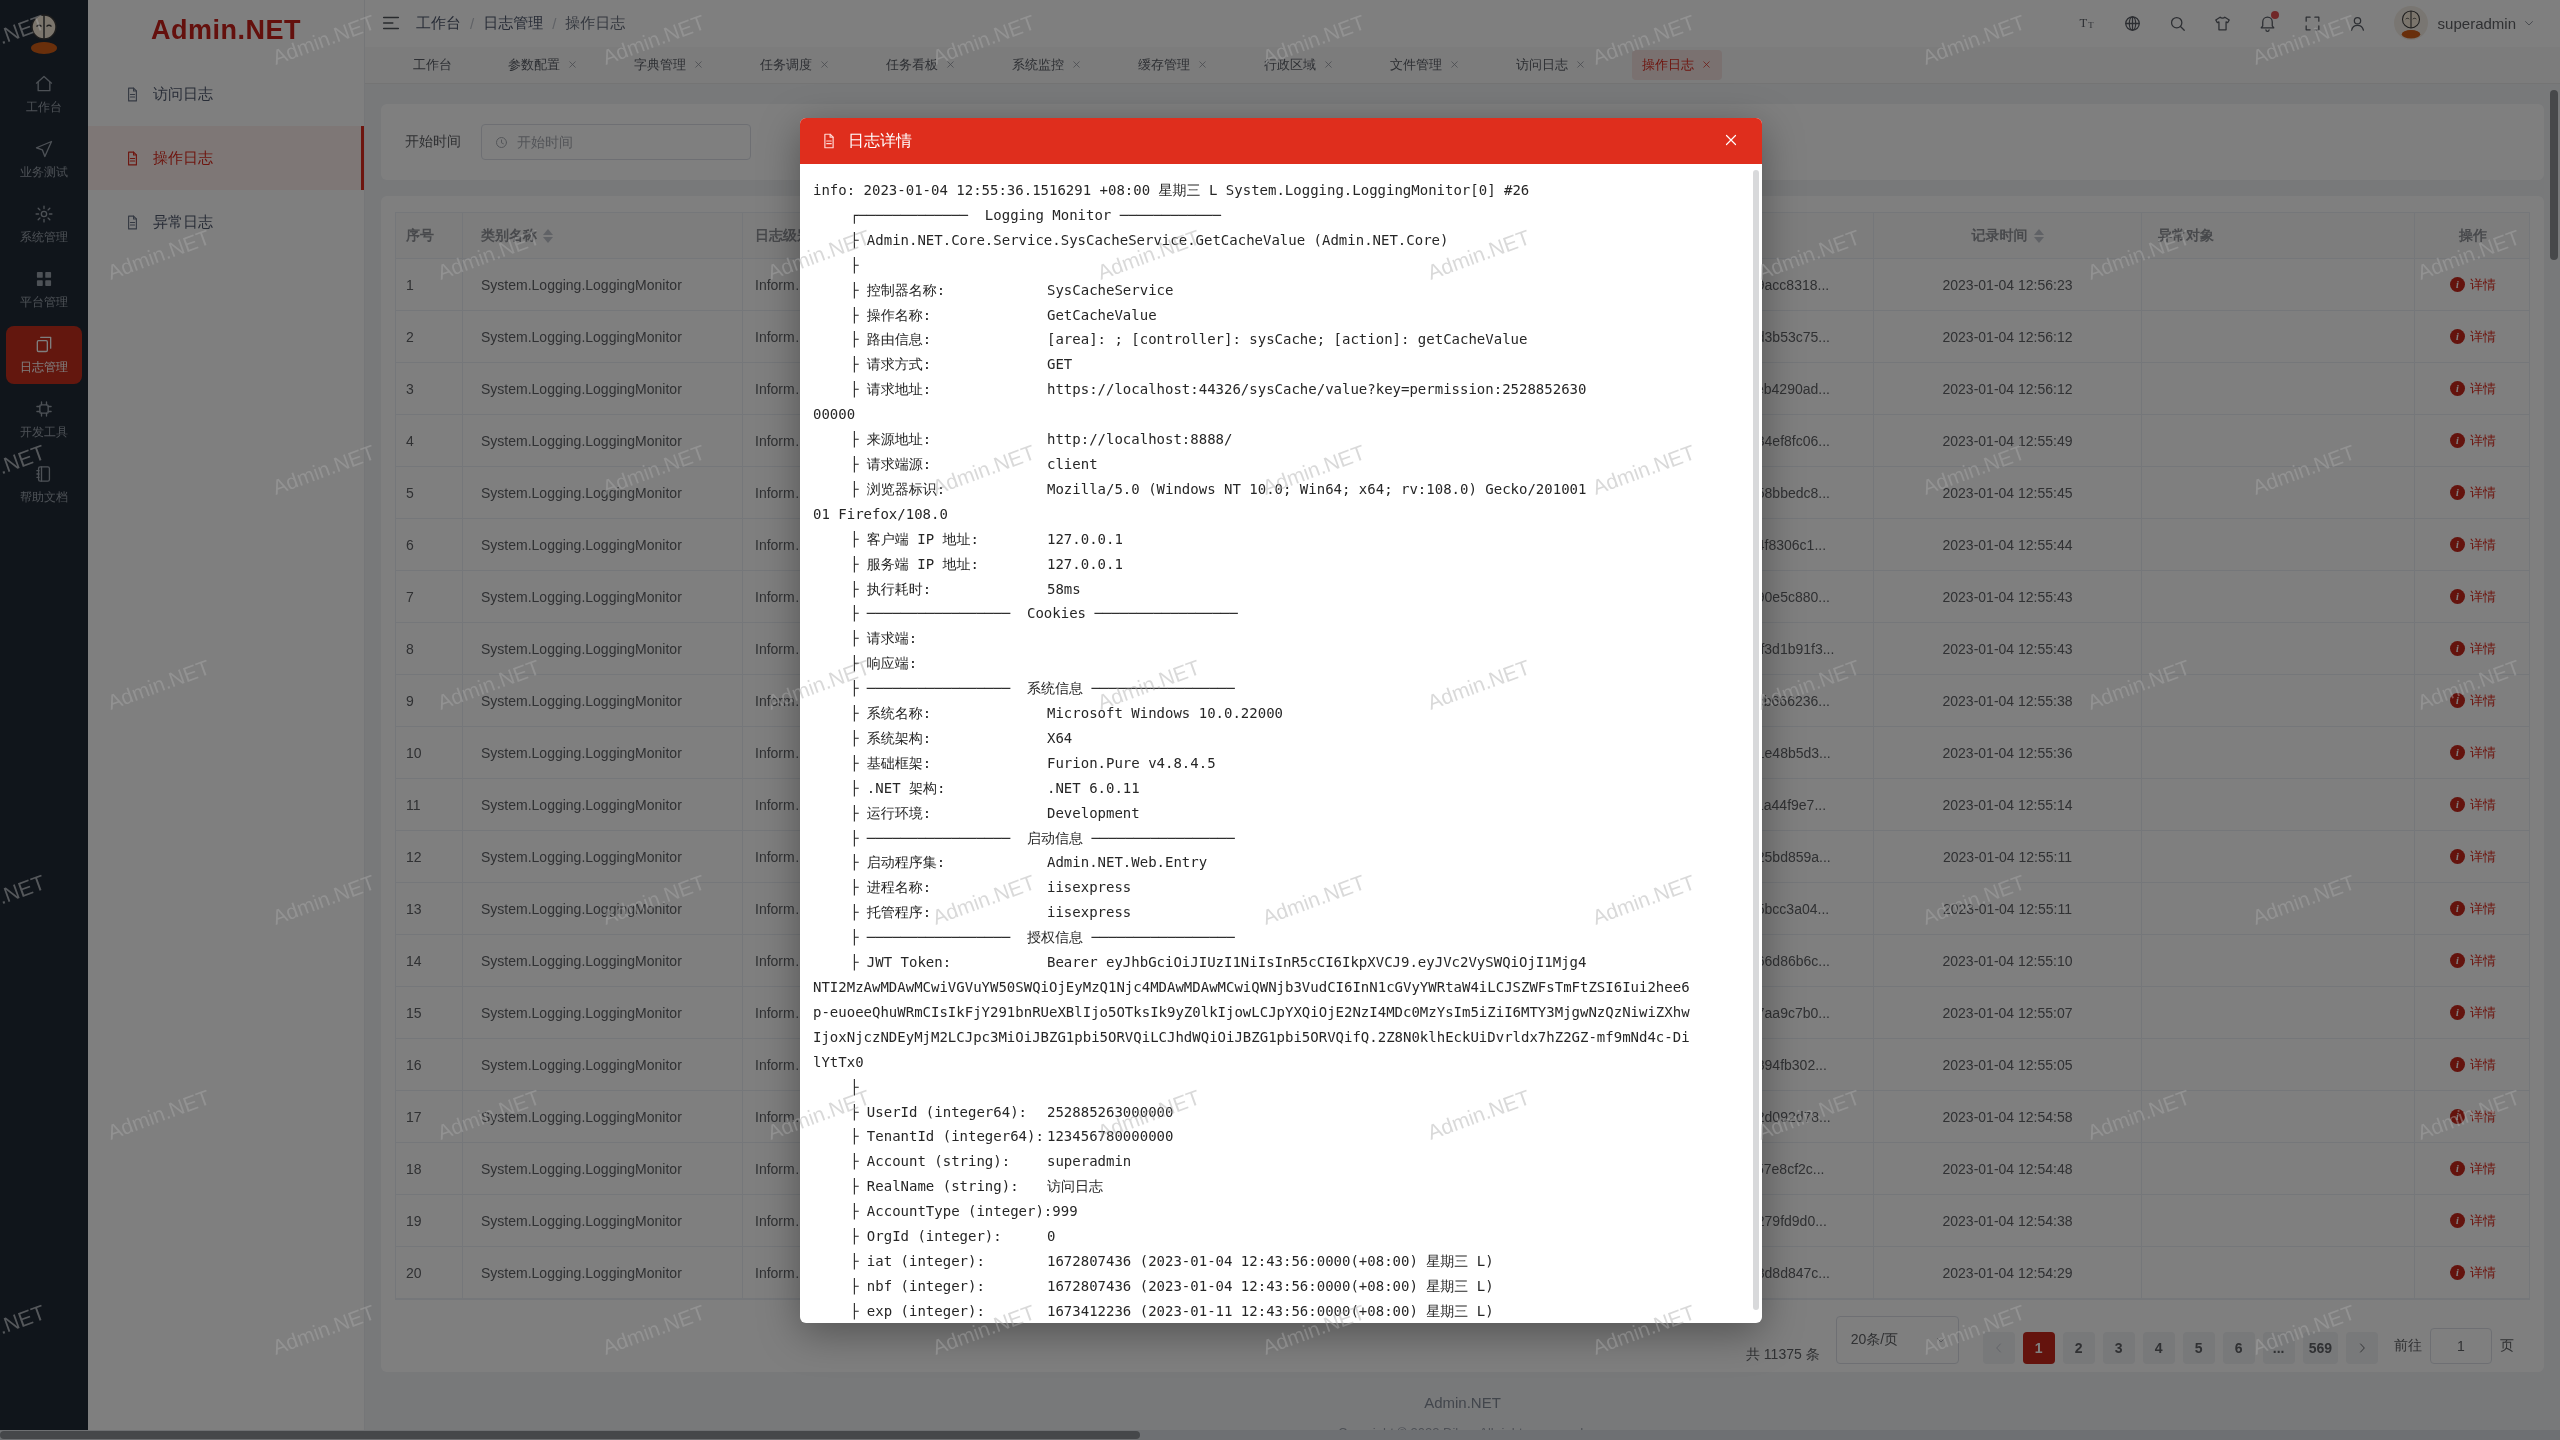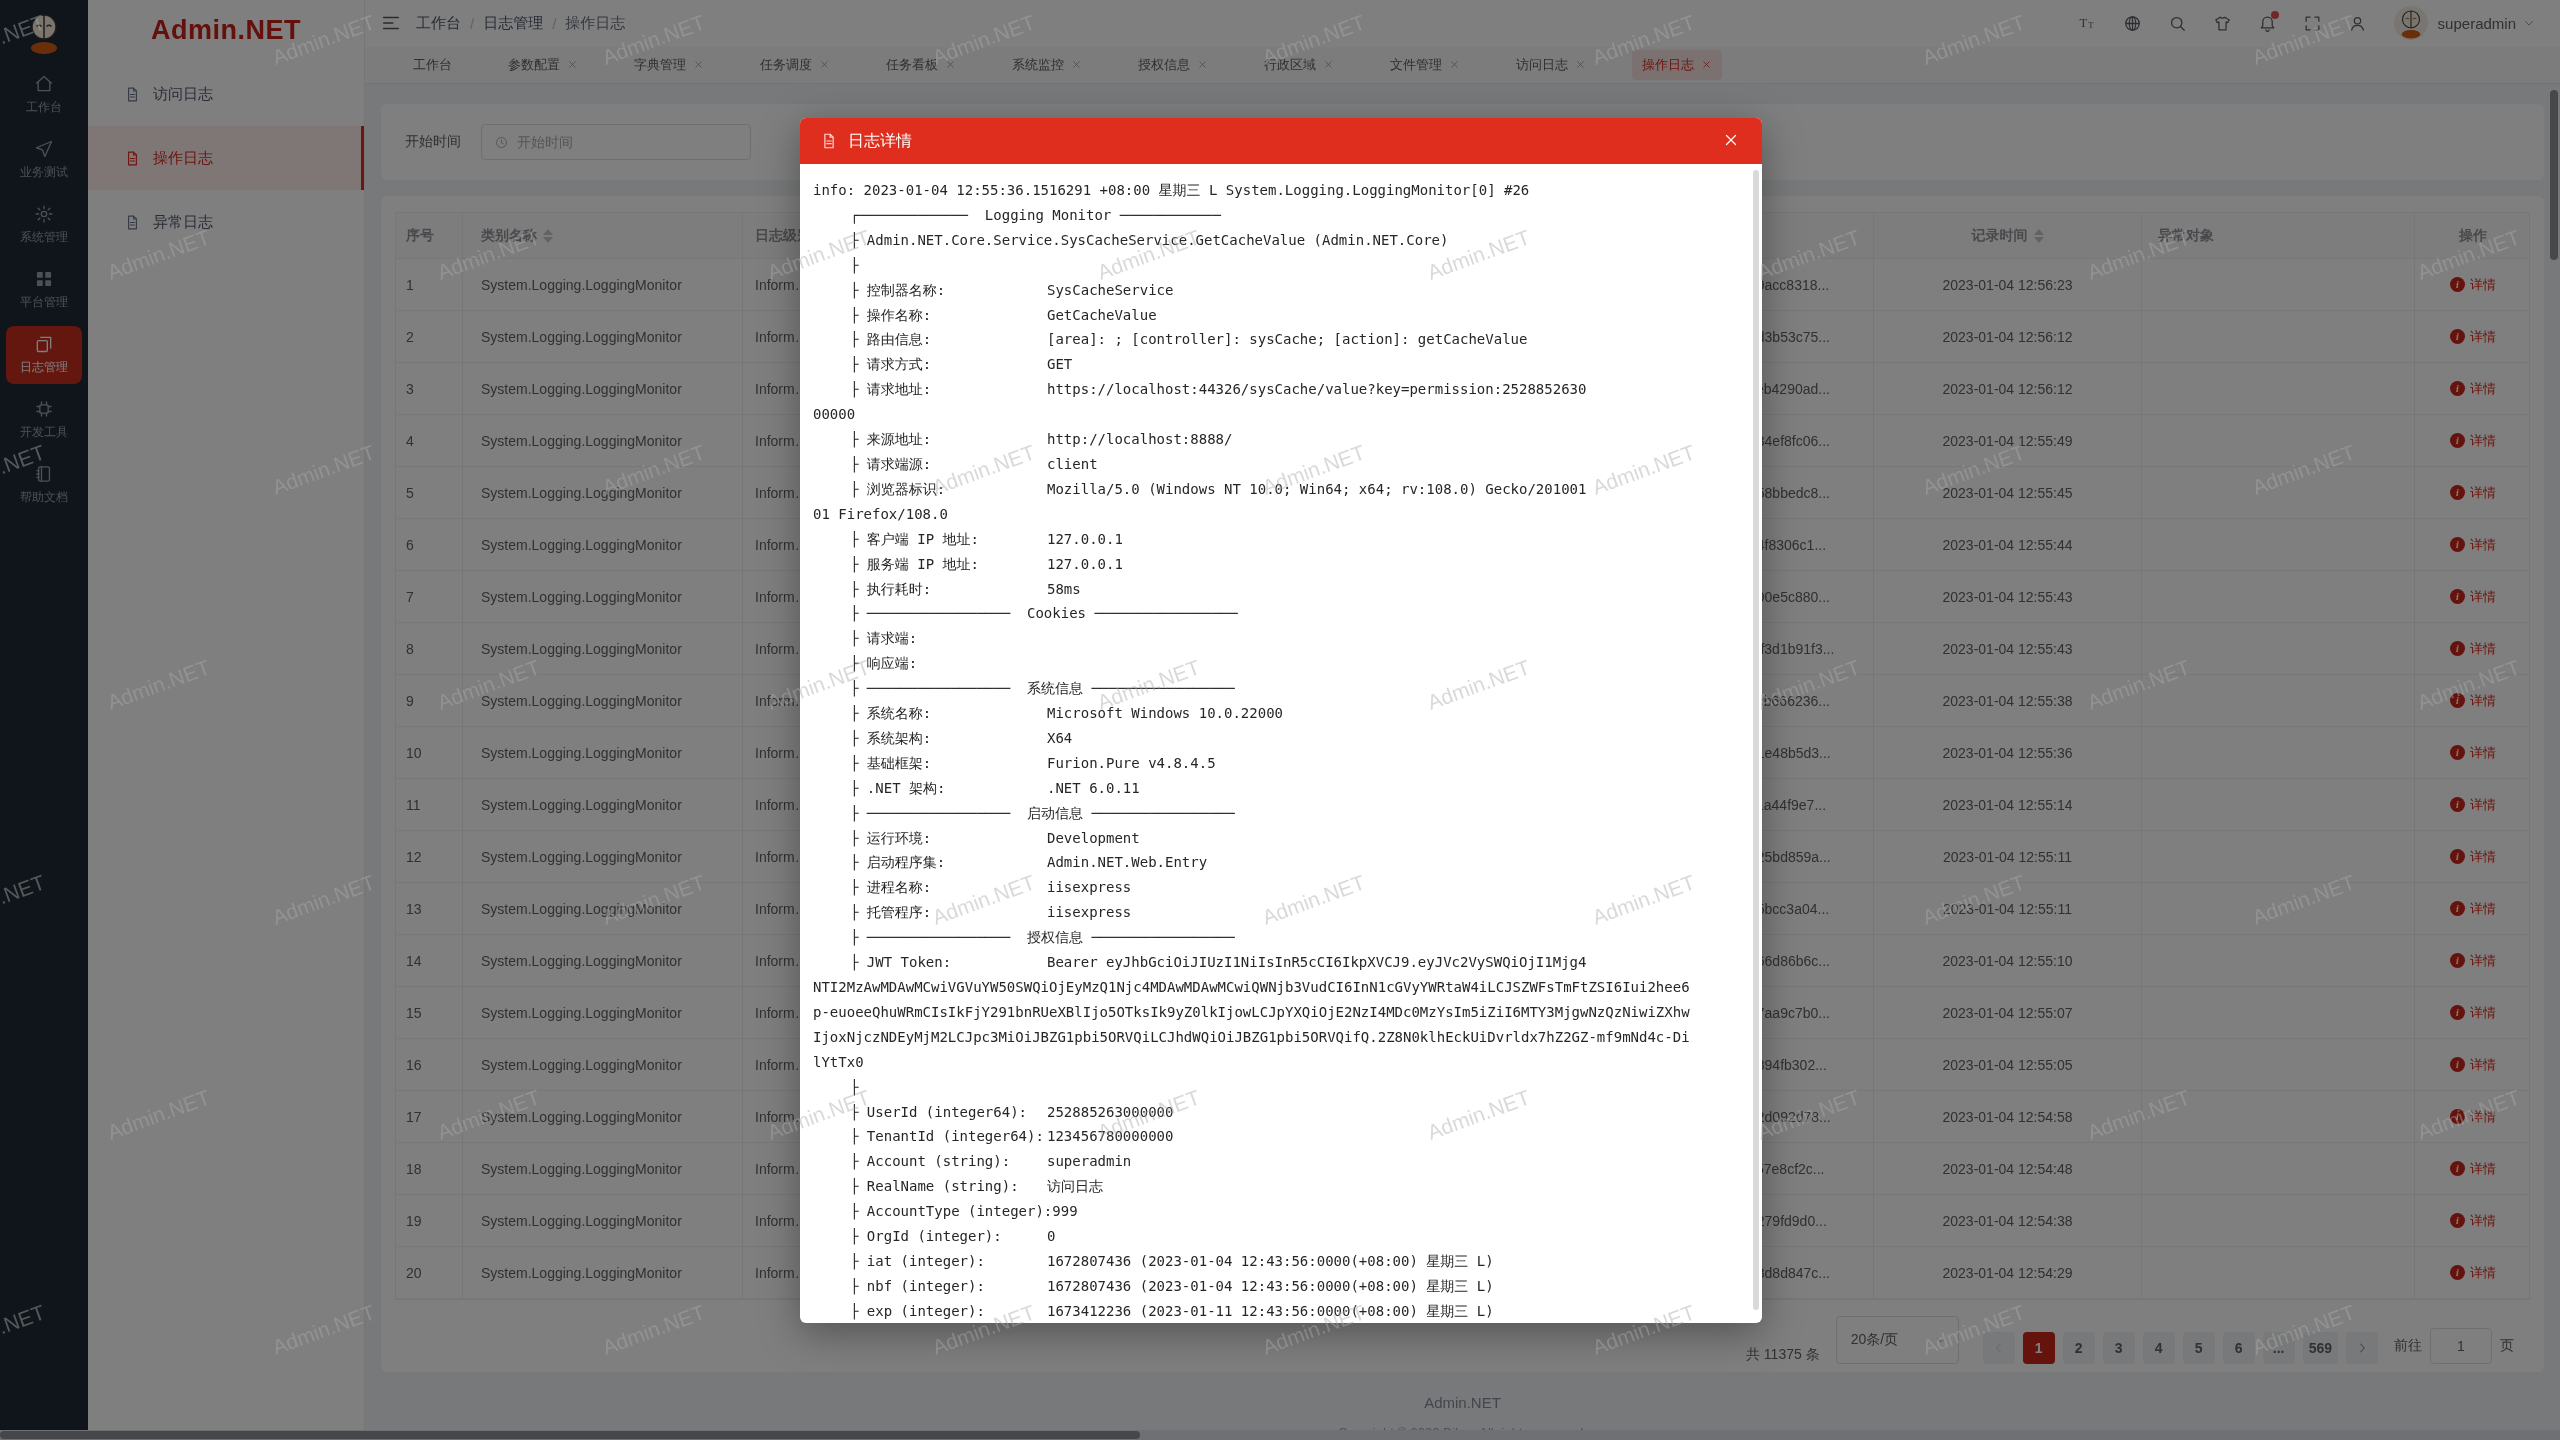--- a/index.html
+++ b/index.html
@@ -346,7 +346,7 @@
           </span>
         </div>
         <div class="tab">
-          <span class="tab-label">授权信息</span>
+          <span class="tab-label">缓存管理</span>
           <span class="tab-close">
             <svg viewBox="0 0 24 24" fill="none" stroke="currentColor" stroke-width="1.6" stroke-linecap="round" stroke-linejoin="round">
               <path d="M6 6l12 12M18 6L6 18"></path>

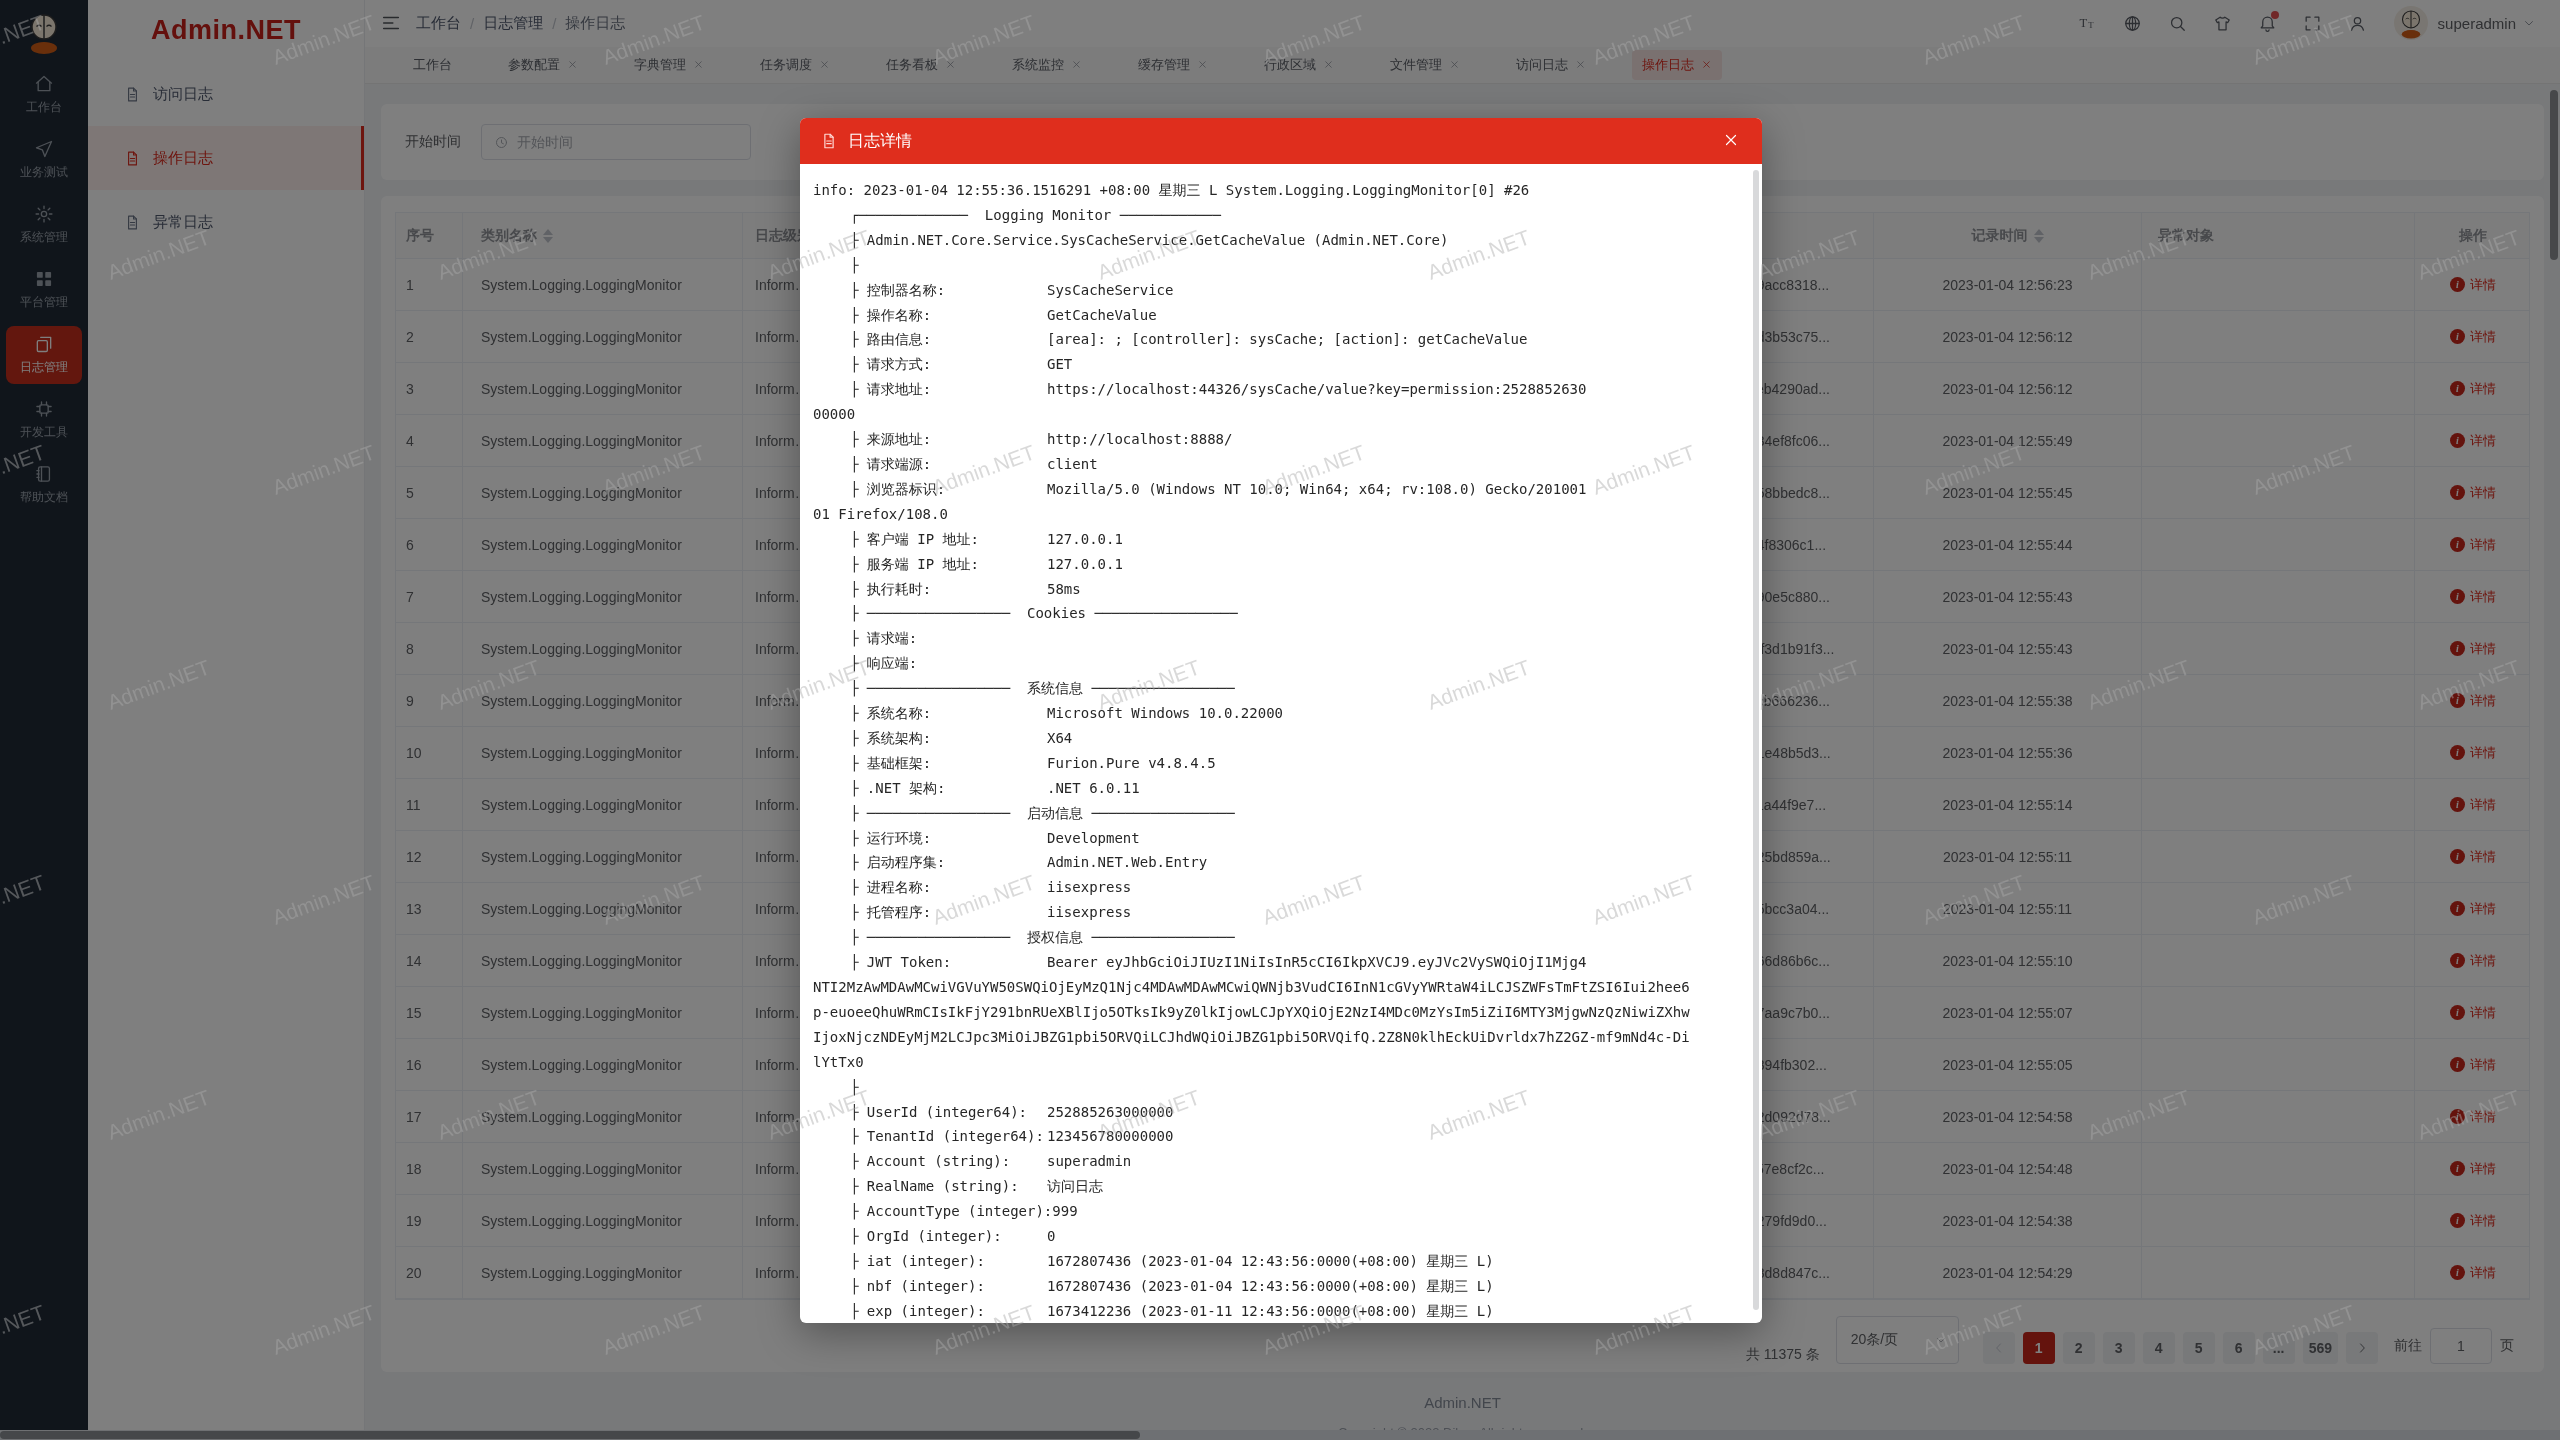--- a/index.html
+++ b/index.html
@@ -883,8 +883,8 @@
         <div class="log-line kv"><span class="lk">├ 系统架构:</span><span class="lv">X64</span></div>
         <div class="log-line kv"><span class="lk">├ 基础框架:</span><span class="lv">Furion.Pure v4.8.4.5</span></div>
         <div class="log-line kv"><span class="lk">├ .NET 架构:</span><span class="lv">.NET 6.0.11</span></div>
+        <div class="log-line kv"><span class="lk">├ 运行环境:</span><span class="lv">Development</span></div>
         <div class="log-line ind">├ ─────────────────  启动信息 ─────────────────</div>
-        <div class="log-line kv"><span class="lk">├ 运行环境:</span><span class="lv">Development</span></div>
         <div class="log-line kv"><span class="lk">├ 启动程序集:</span><span class="lv">Admin.NET.Web.Entry</span></div>
         <div class="log-line kv"><span class="lk">├ 进程名称:</span><span class="lv">iisexpress</span></div>
         <div class="log-line kv"><span class="lk">├ 托管程序:</span><span class="lv">iisexpress</span></div>

